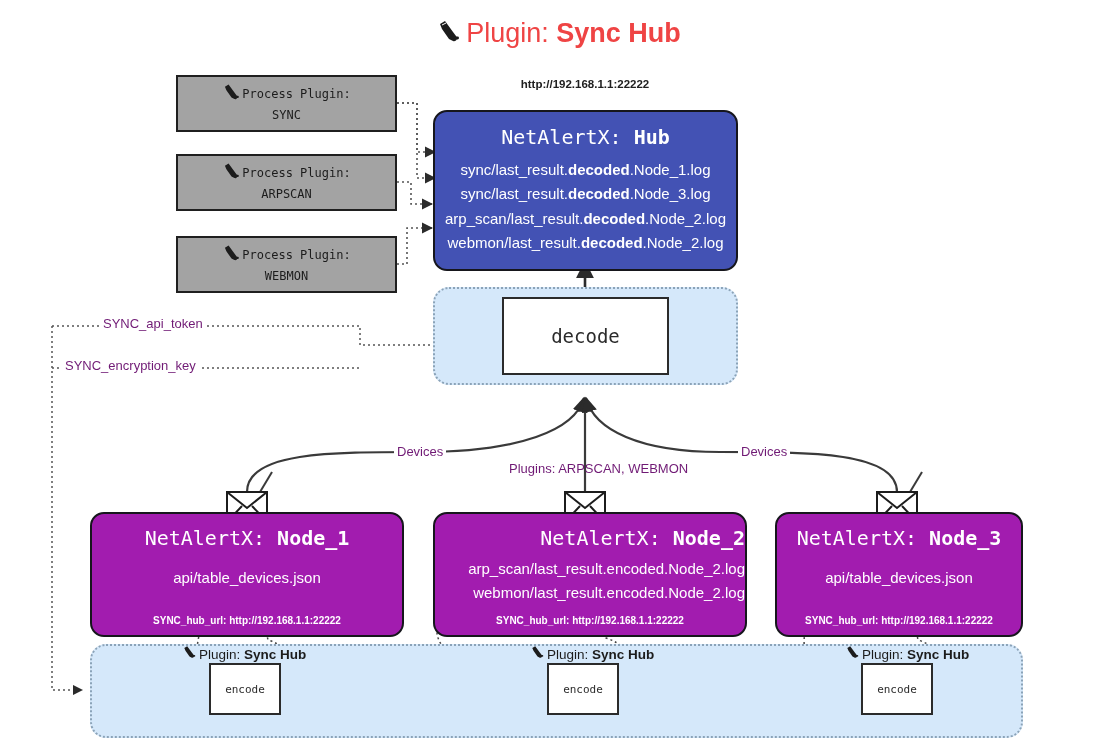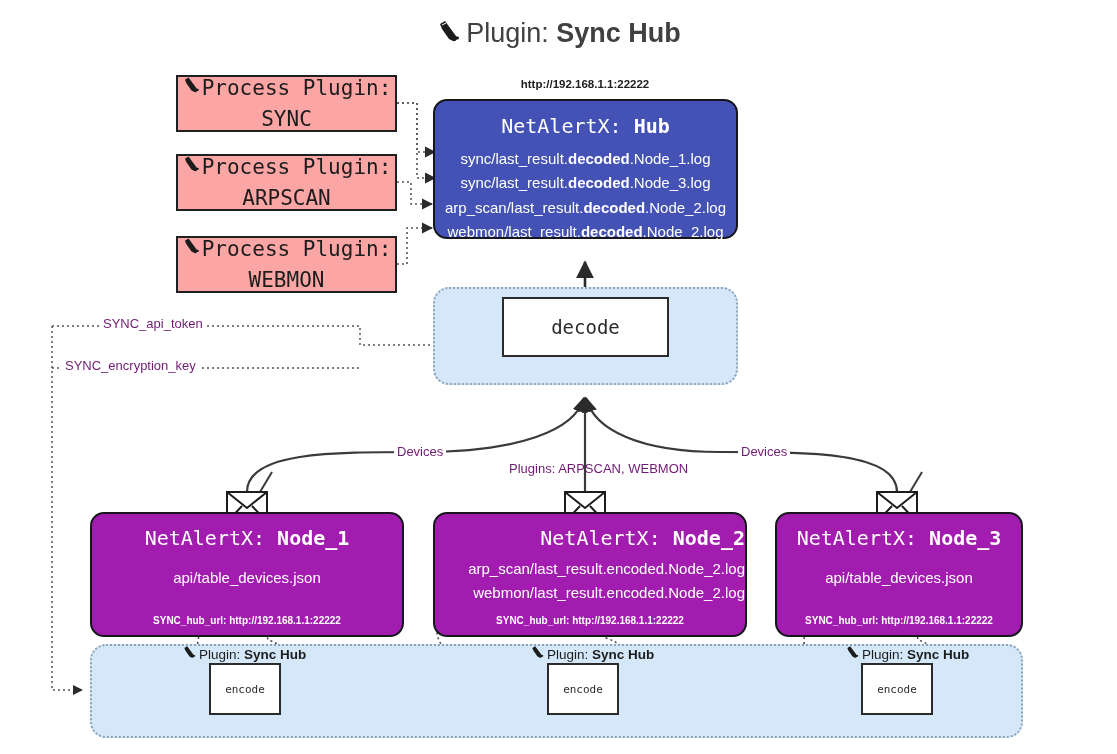--- a/index.html
+++ b/index.html
@@ -38,7 +38,7 @@
     width: 1117px;
     text-align: center;
     font-size: 27px;
-    color: #404040;
+    color: #ef4444;
     white-space: nowrap;
   }
   .title .plug {

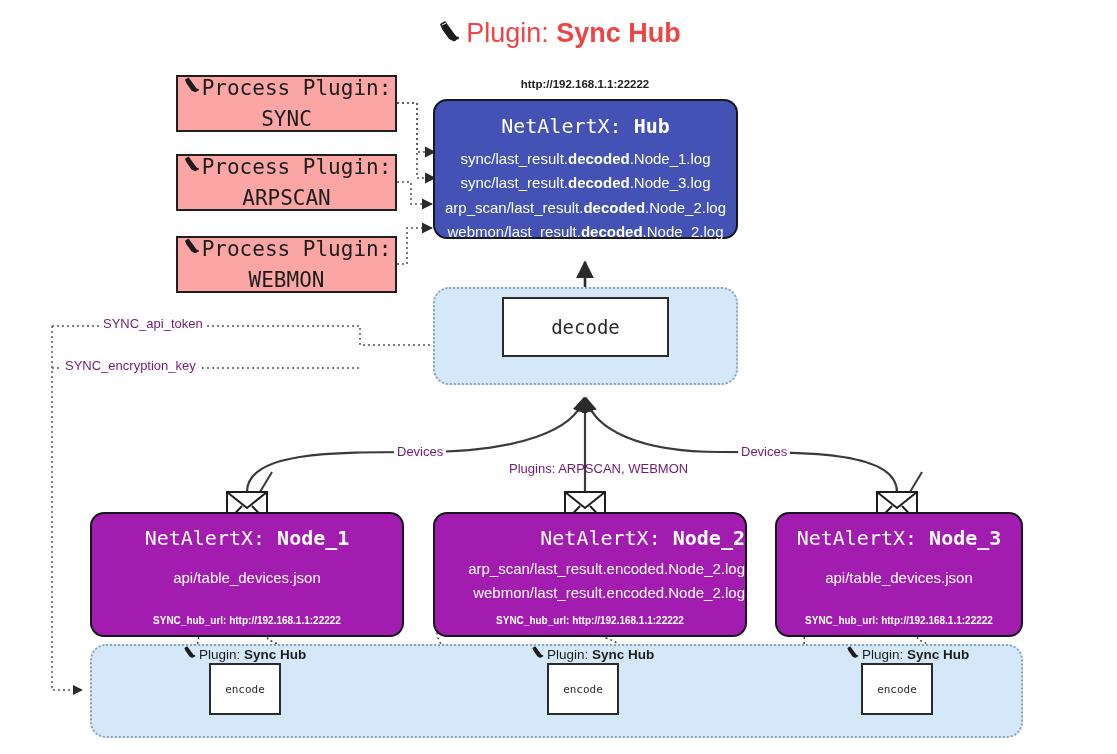--- a/index.html
+++ b/index.html
@@ -50,10 +50,10 @@
 
   
   .proc-box {
-    background: #fca5a5;
+    background: #a3a3a3;
     border: 2px solid #1f1f1f;
     font-family: "DejaVu Sans Mono", "Liberation Mono", monospace;
-    font-size: 21px;
+    font-size: 12px;
     color: #1c1c1c;
     display: flex;
     flex-direction: column;

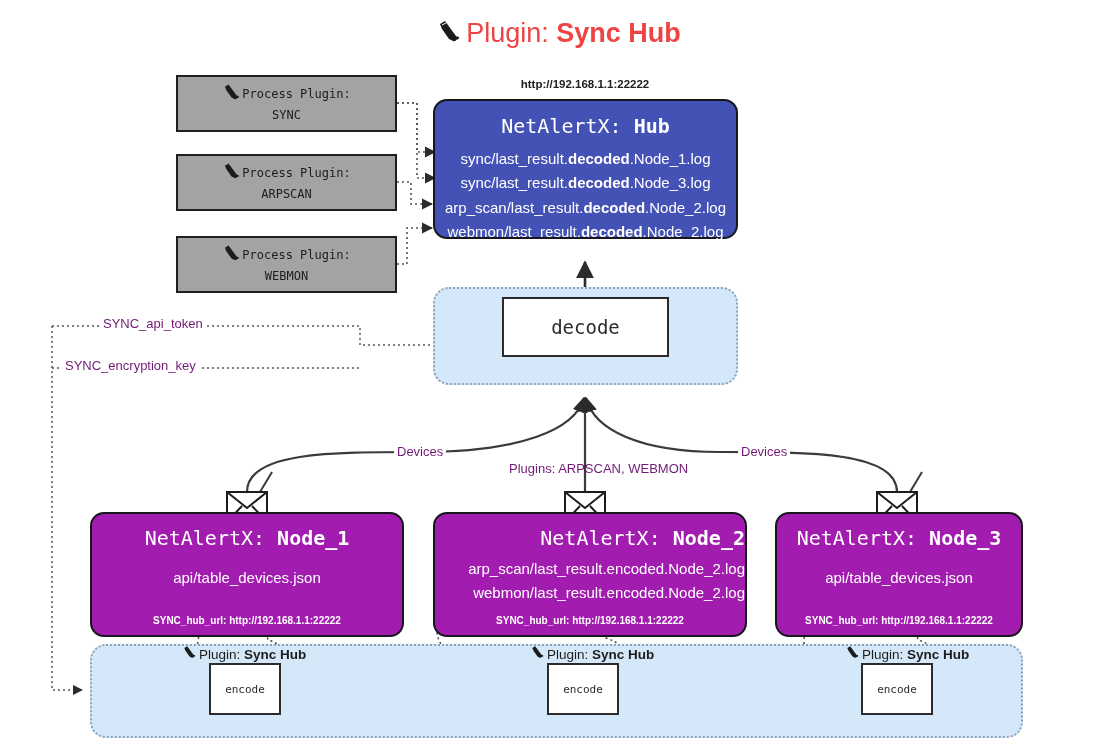--- a/index.html
+++ b/index.html
@@ -294,7 +294,7 @@
 
   <div class="hub-url" style="left:455px; top:78px; width:260px;">http://192.168.1.1:22222</div>
 
-  <div class="node hub-box" style="left:433px; top:99px; width:305px; height:140px;">
+  <div class="node hub-box" style="left:433px; top:110px; width:305px; height:161px;">
     <div class="hub-title">
       <span>NetAlertX:</span>
       <b>Hub</b>

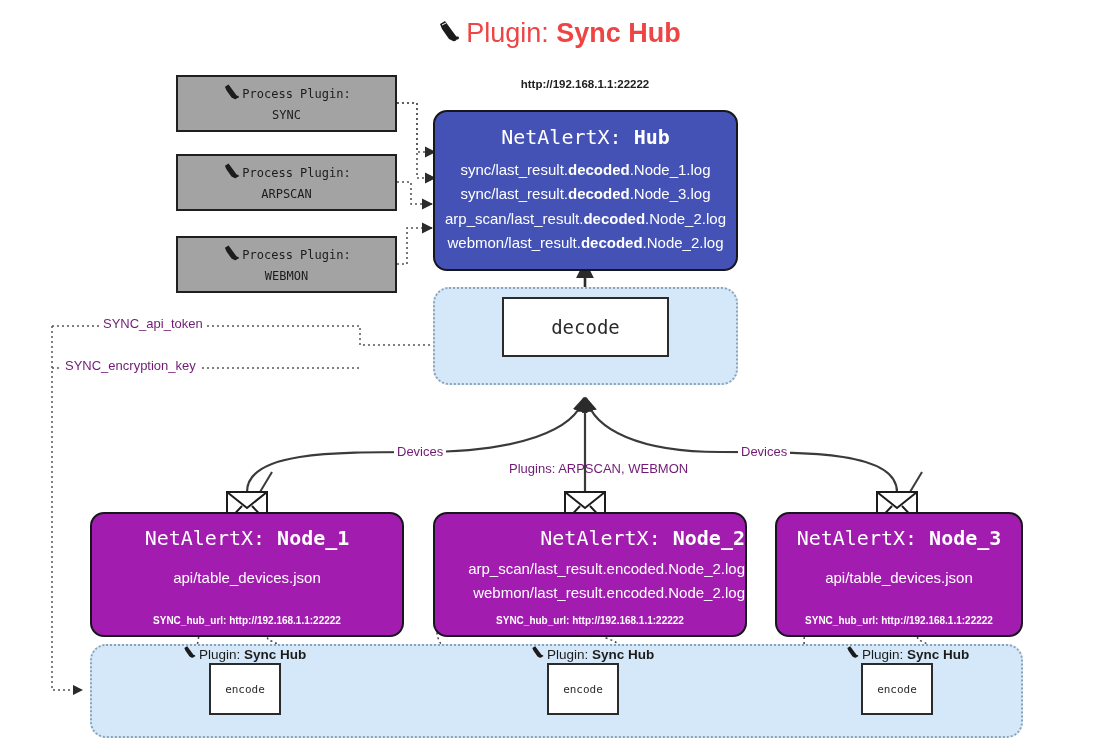--- a/index.html
+++ b/index.html
@@ -314,7 +314,7 @@
   </div>
 
   <div class="node lane" style="left:433px; top:287px; width:305px; height:98px;"></div>
-  <div class="node wbox decode" style="left:502px; top:297px; width:167px; height:60px;">decode</div>
+  <div class="node wbox decode" style="left:502px; top:297px; width:167px; height:78px;">decode</div>
 
   <div class="edge-label" style="left:100px; top:316px;">SYNC_api_token</div>
   <div class="edge-label" style="left:62px; top:358px;">SYNC_encryption_key</div>

